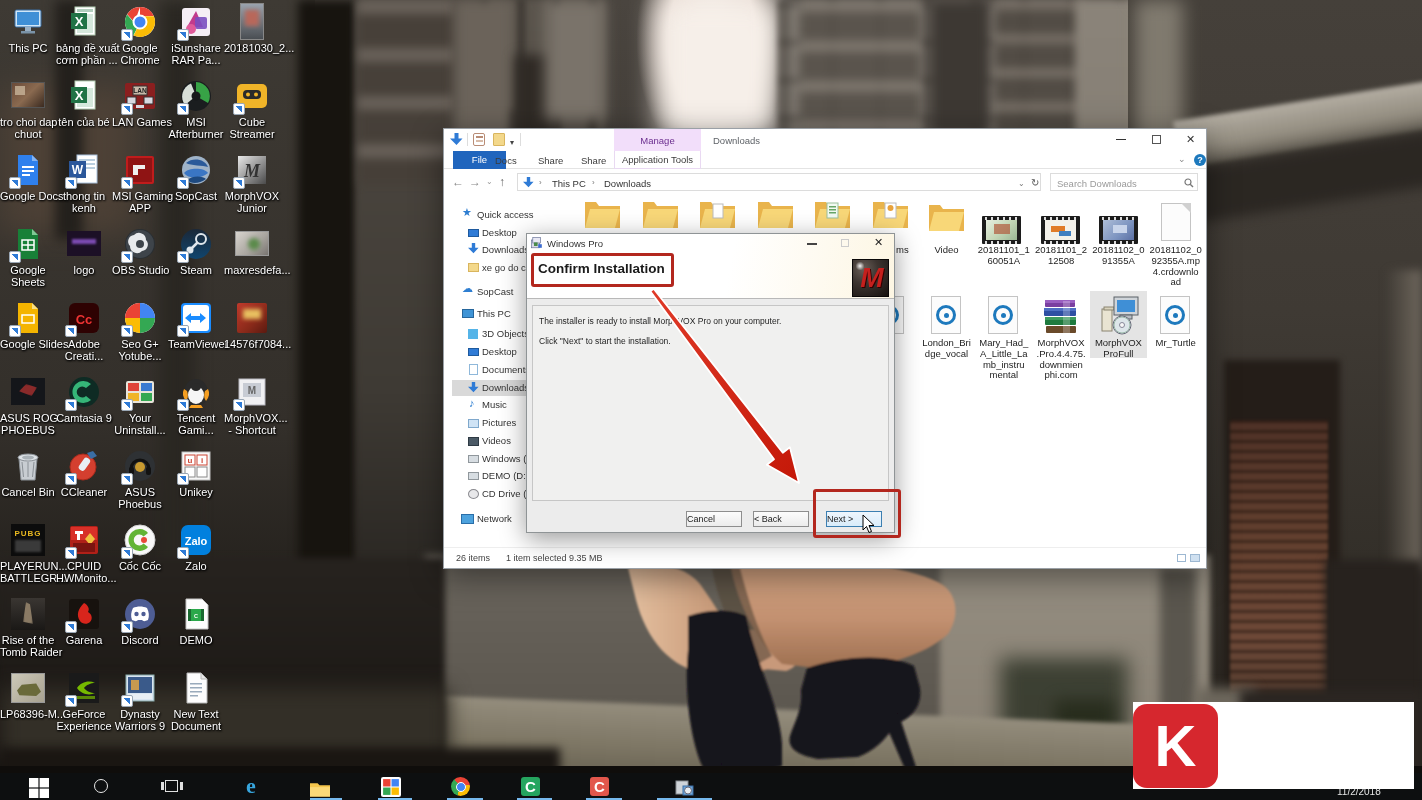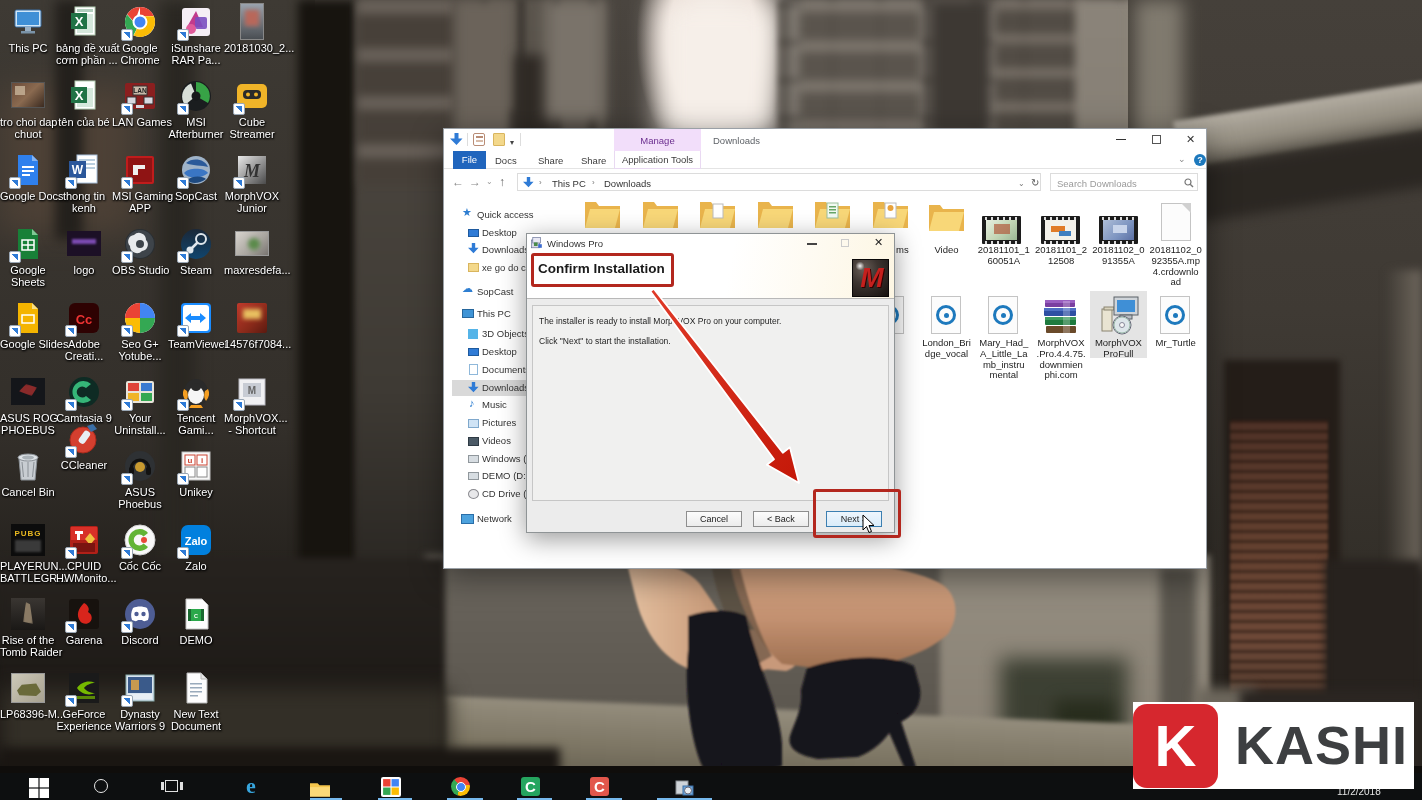--- a/index.html
+++ b/index.html
@@ -629,7 +629,7 @@
   </div>
 
   <div class="abs" style="left:0;top:22px;width:762px;height:18px;background:#fff;border-bottom:1px solid #e4e4e4">
-    <div class="abs" style="left:9px;top:0;width:33px;height:18px;background:#2065bd;color:#fff;font-size:9.5px;text-align:center;line-height:18px">File</div>
+    <div class="abs" style="left:9px;top:0;width:53px;height:18px;background:#2065bd;color:#fff;font-size:9.5px;text-align:center;line-height:18px">File</div>
     <div class="abs" style="left:51px;top:4px;color:#3b3b3b;font-size:9.5px">Docs</div>
     <div class="abs" style="left:94px;top:4px;color:#3b3b3b;font-size:9.5px">Share</div>
     <div class="abs" style="left:137px;top:4px;color:#3b3b3b;font-size:9.5px">Share</div>

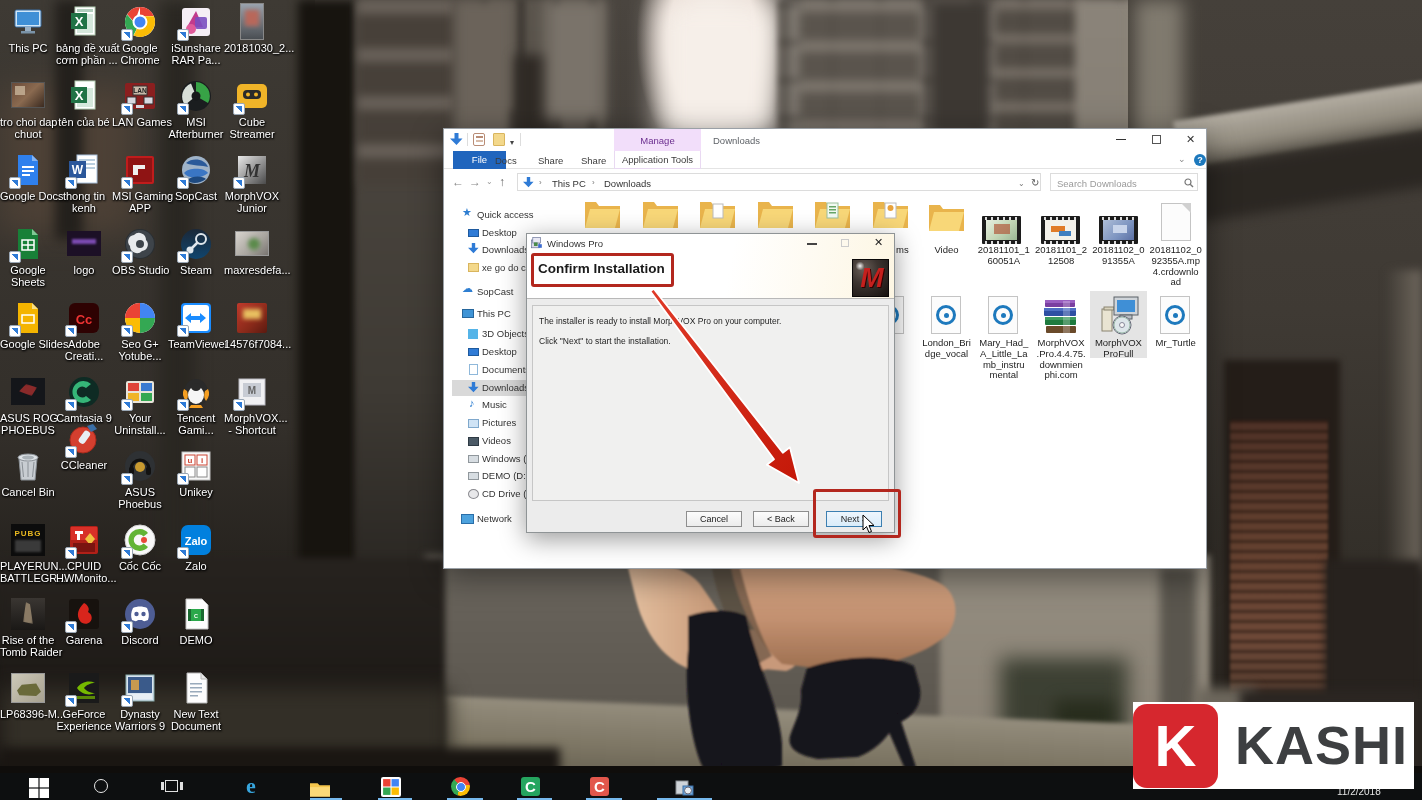--- a/index.html
+++ b/index.html
@@ -424,7 +424,7 @@
           </svg></div>
         <div class="lb">Cancel Bin</div>
       </div>
-<div class="di" style="left:56px;top:422px">
+<div class="di" style="left:56px;top:449px">
         <div class="ic"><svg width="34" height="34" viewBox="0 0 34 34">
             <circle cx="16" cy="18" r="13" fill="#d43f2f"></circle>
             <circle cx="16" cy="18" r="13" fill="none" stroke="#a82a1c" stroke-width="1"></circle>

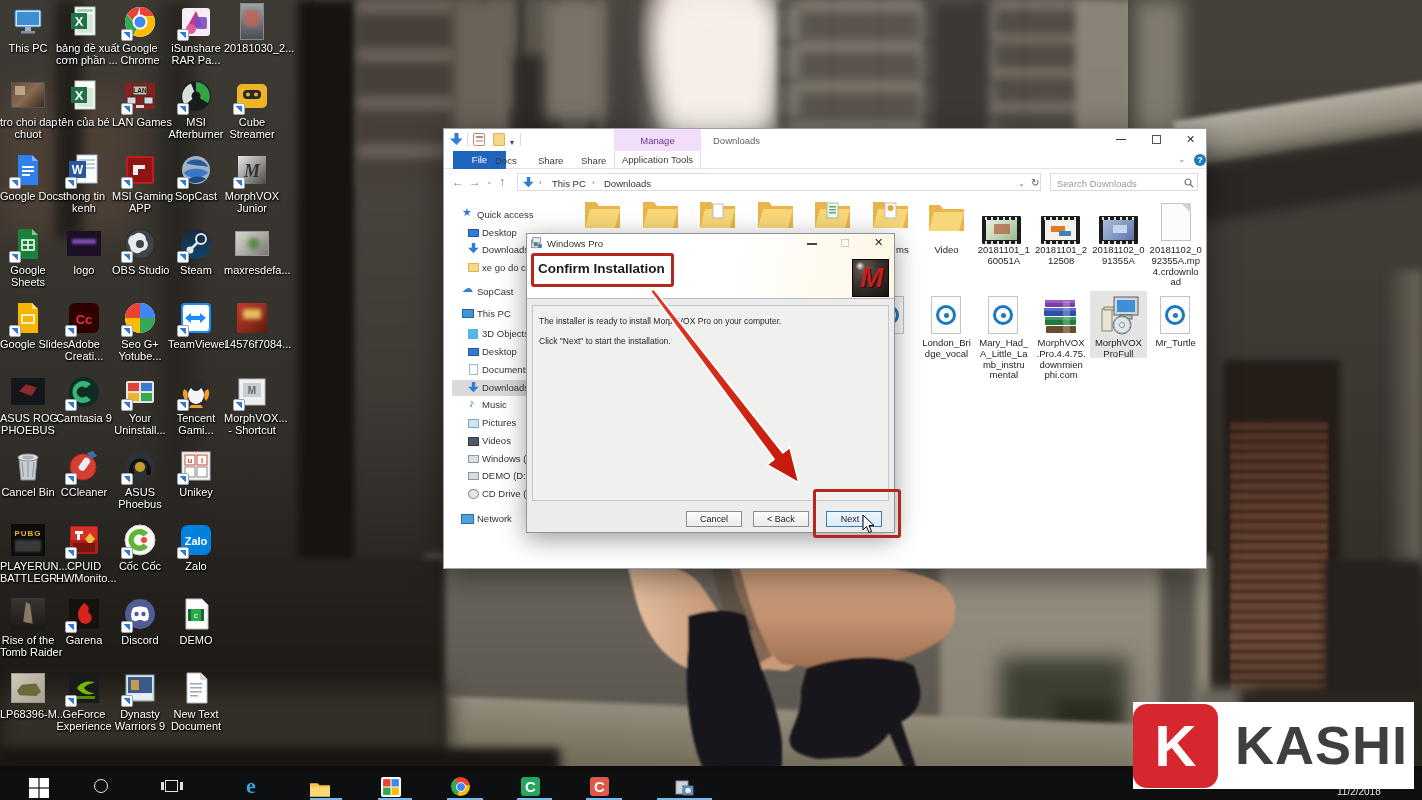--- a/index.html
+++ b/index.html
@@ -23,7 +23,7 @@
 
 #dialog{position:absolute;left:526px;top:233px;width:369px;height:300px;background:#ececec;border:1px solid #8f9496;box-shadow:0 6px 24px rgba(0,0,0,.4)}
 .rbox{position:absolute;border:3px solid #b3271e;border-radius:3px}
-.btn{width:56px;height:16px;background:linear-gradient(#fcfcfc,#ececec);border:1px solid #8e8e8e;font-size:9px;color:#222;text-align:center;line-height:14px}
+.btn{width:56px;height:16px;background:linear-gradient(#fcfcfc,#ececec);border:1px solid #8e8e8e;font-size:9px;color:#222;line-height:14px}
 
 #kashi{position:absolute;left:1133px;top:702px;width:281px;height:87px;background:#fff;overflow:hidden;z-index:60}
 .film{width:39px;height:28px;background:#1c1c1c;border-radius:1px}

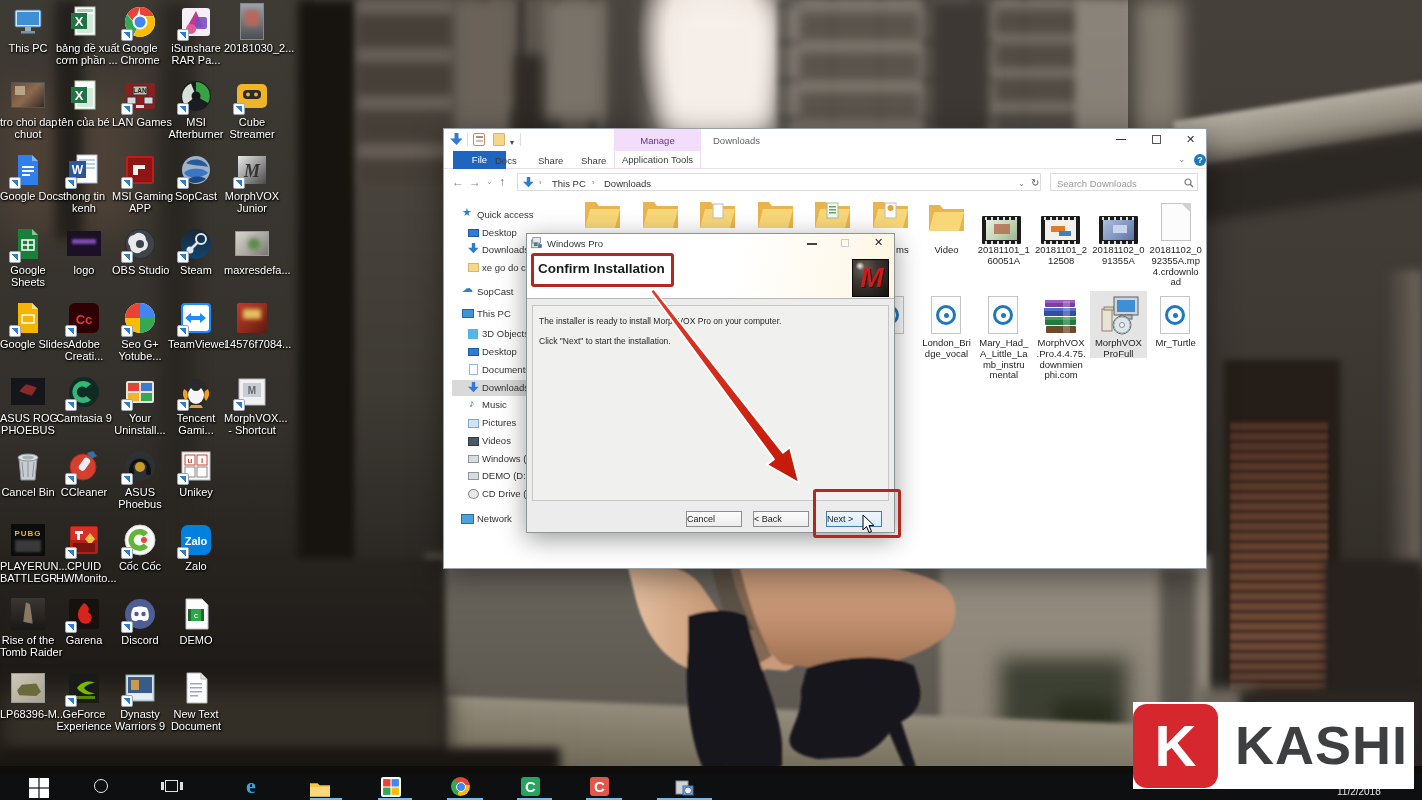--- a/index.html
+++ b/index.html
@@ -810,6 +810,12 @@
     </div>
   </div>
 
+  <div class="abs" style="left:0;top:418px;width:762px;height:20px;background:#fff;border-top:1px solid #eee">
+    <div class="abs" style="left:12px;top:5px;color:#444;font-size:9px">26 items</div>
+    <div class="abs" style="left:62px;top:5px;color:#444;font-size:9px">1 item selected  9.35 MB</div>
+    <div class="abs" style="left:733px;top:6px;width:9px;height:8px;border:1px solid #9db8d2"></div>
+    <div class="abs" style="left:746px;top:6px;width:10px;height:8px;background:#cfe0f0;border:1px solid #9db8d2"></div>
+  </div>
 </div>
 
 <div id="dialog">

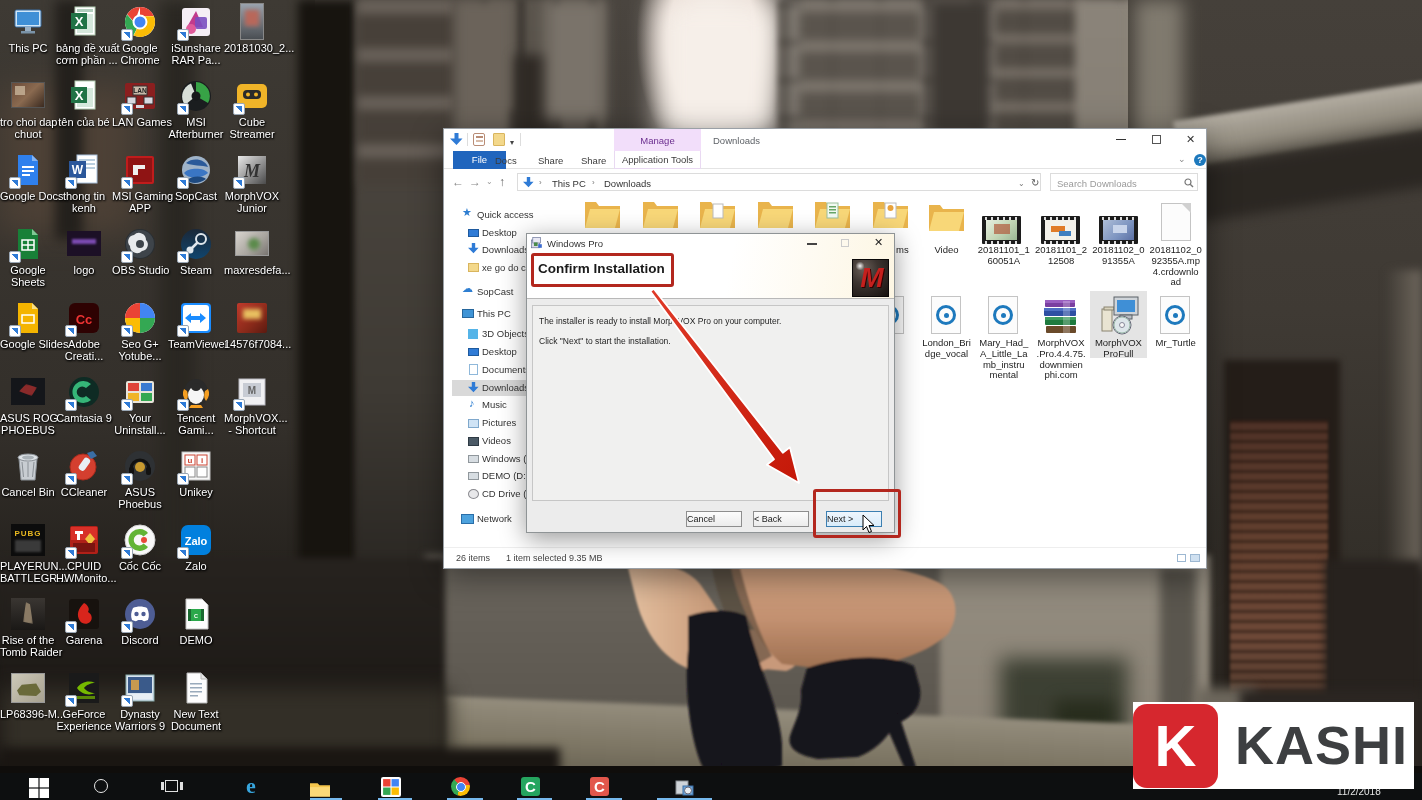--- a/index.html
+++ b/index.html
@@ -864,7 +864,6 @@
 <div id="kashi">
   <div style="position:absolute;left:0;top:2px;width:85px;height:84px;background:#d6272e;border-radius:14px"></div>
   <div style="position:absolute;left:0;top:2px;width:85px;height:84px;border-radius:14px;color:#fff;font-weight:bold;font-size:58px;text-align:center;line-height:84px">K</div>
-  <div style="position:absolute;left:102px;top:0px;color:#3d3f41;font-weight:bold;font-size:54px;line-height:87px;letter-spacing:1px;white-space:nowrap">KASHI</div>
 </div>
 
 </div>

